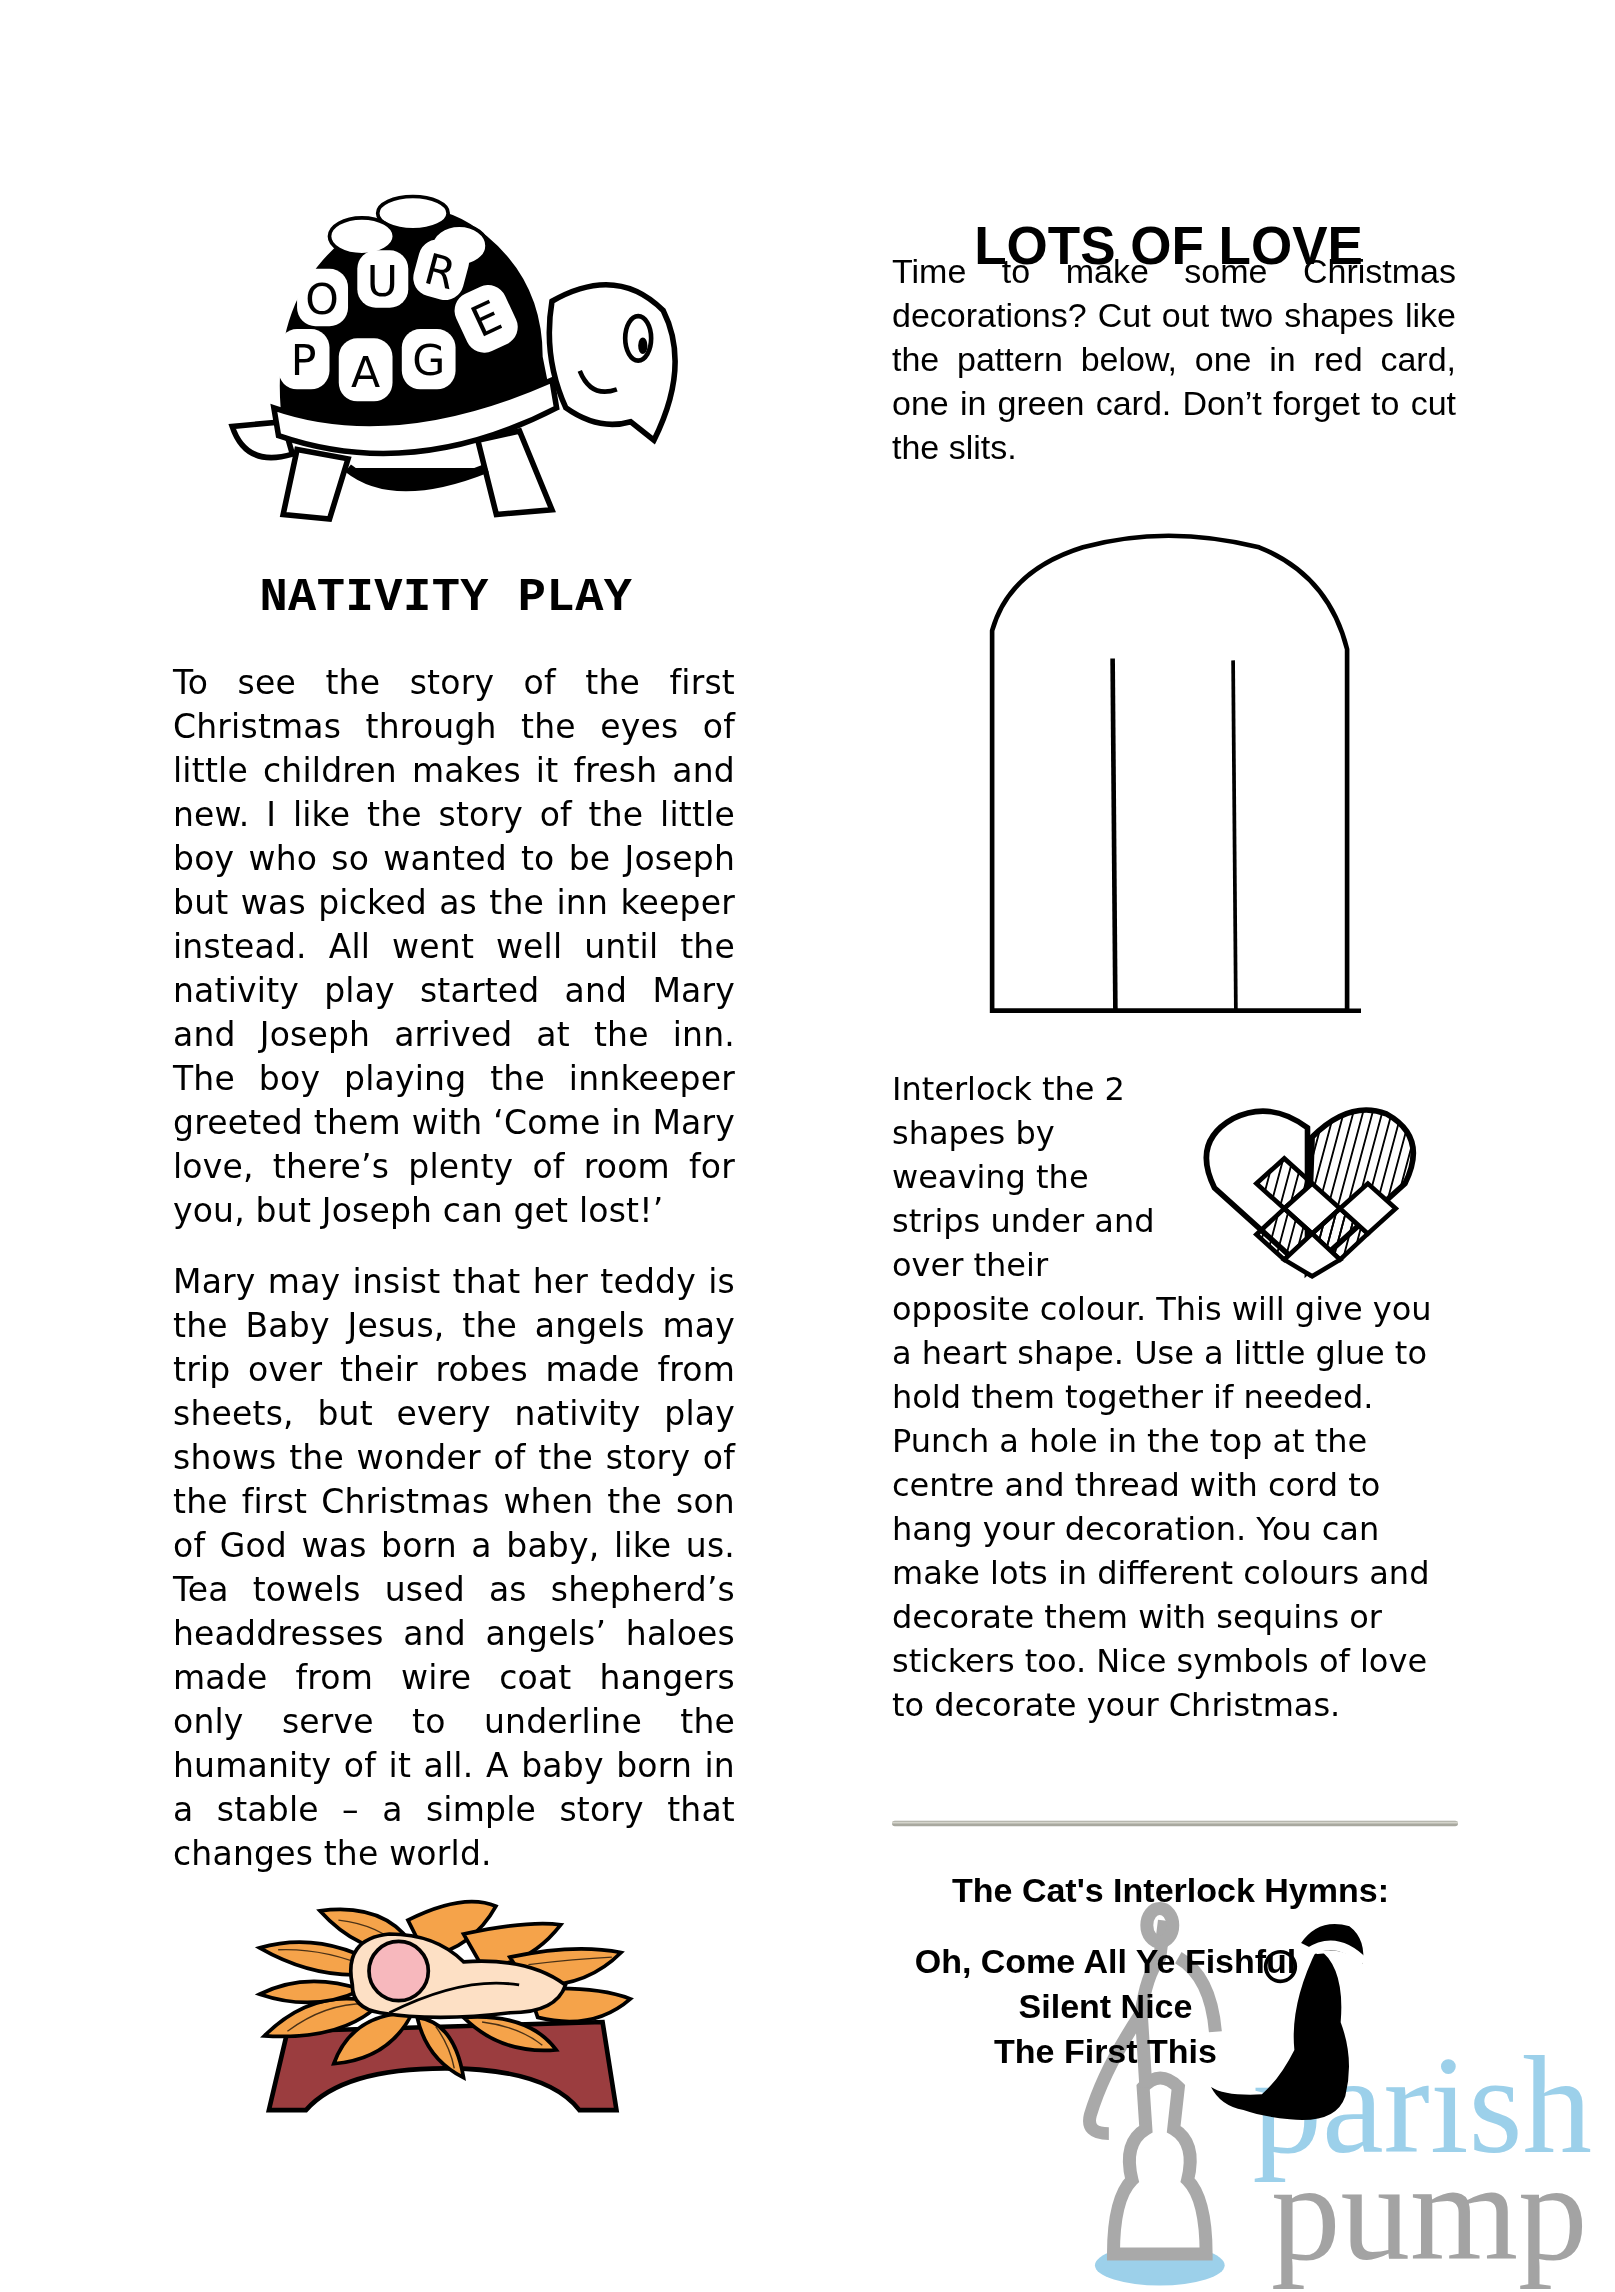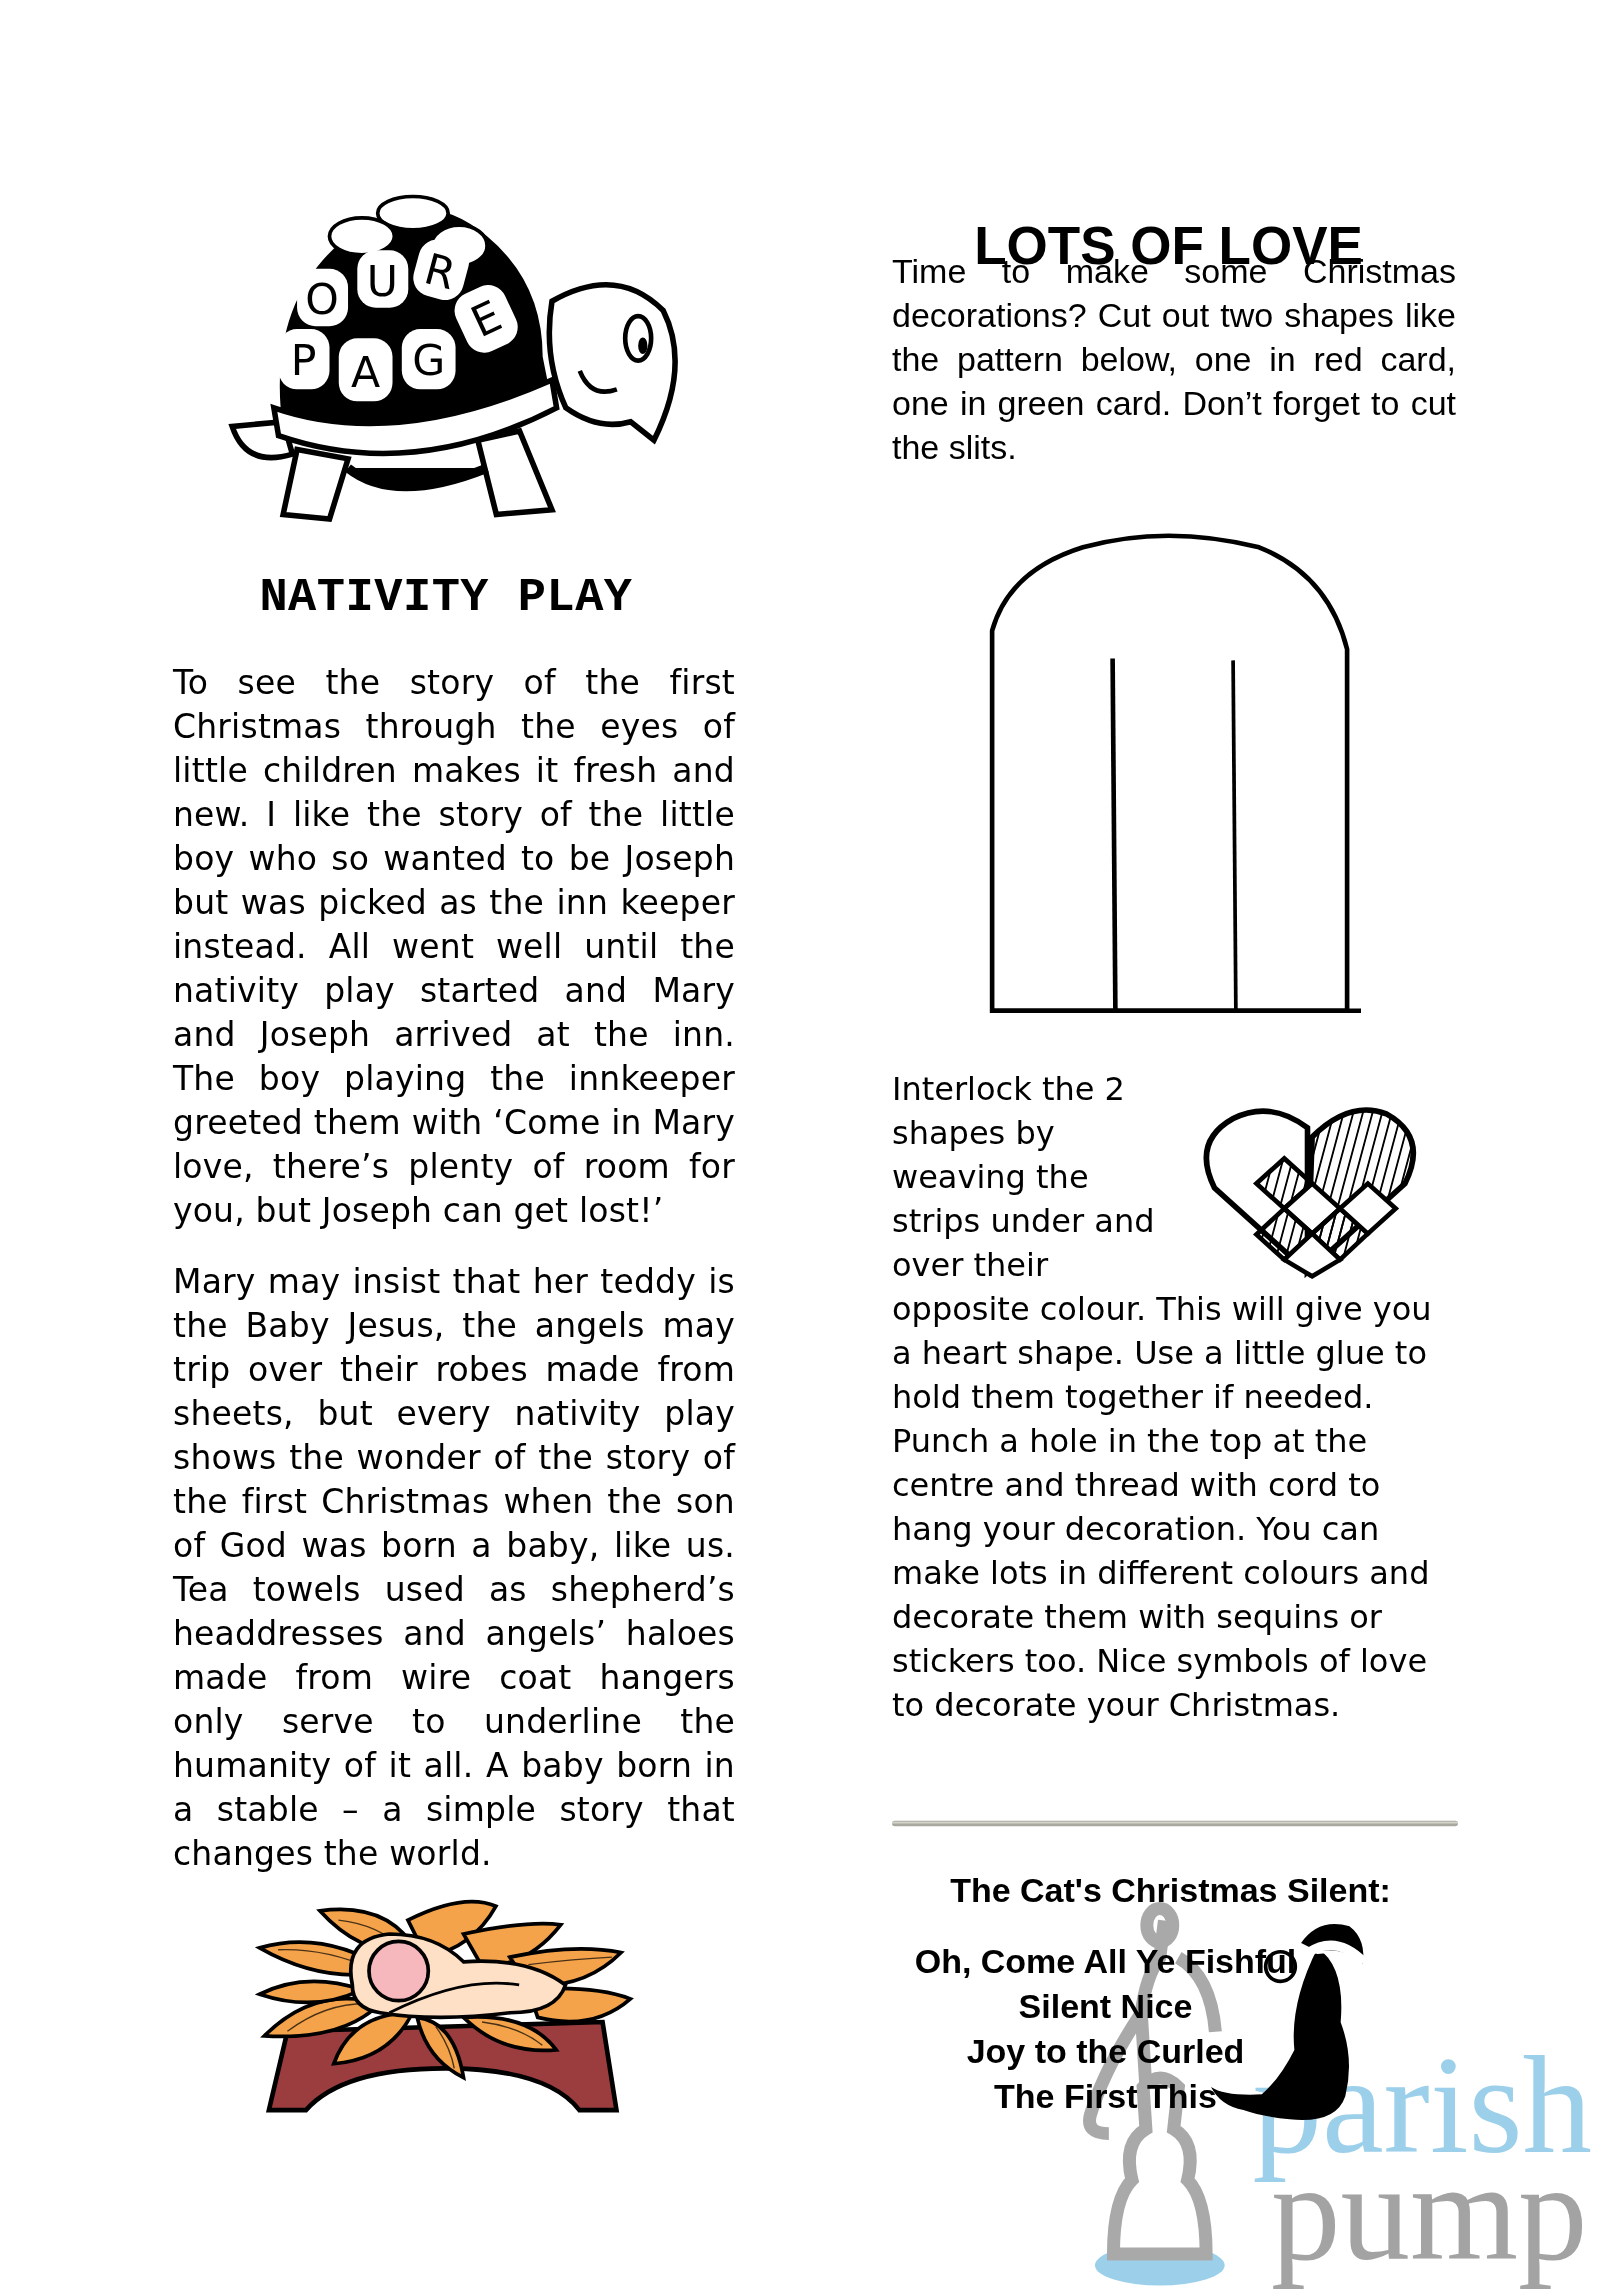--- a/index.html
+++ b/index.html
@@ -154,7 +154,7 @@
   <rect x="0" y="4" width="610" height="2" fill="#d4d4cc"></rect>
 </svg>
 
-<div id="hymns-title" class="abs">The Cat's Christmas Silent:</div>
+<div id="hymns-title" class="abs">The Cat's Interlock Hymns:</div>
 
 <svg id="logo" class="abs" viewBox="0 0 622 422">
   <ellipse cx="130" cy="392" rx="70" ry="22" fill="#9cd0ea"></ellipse>

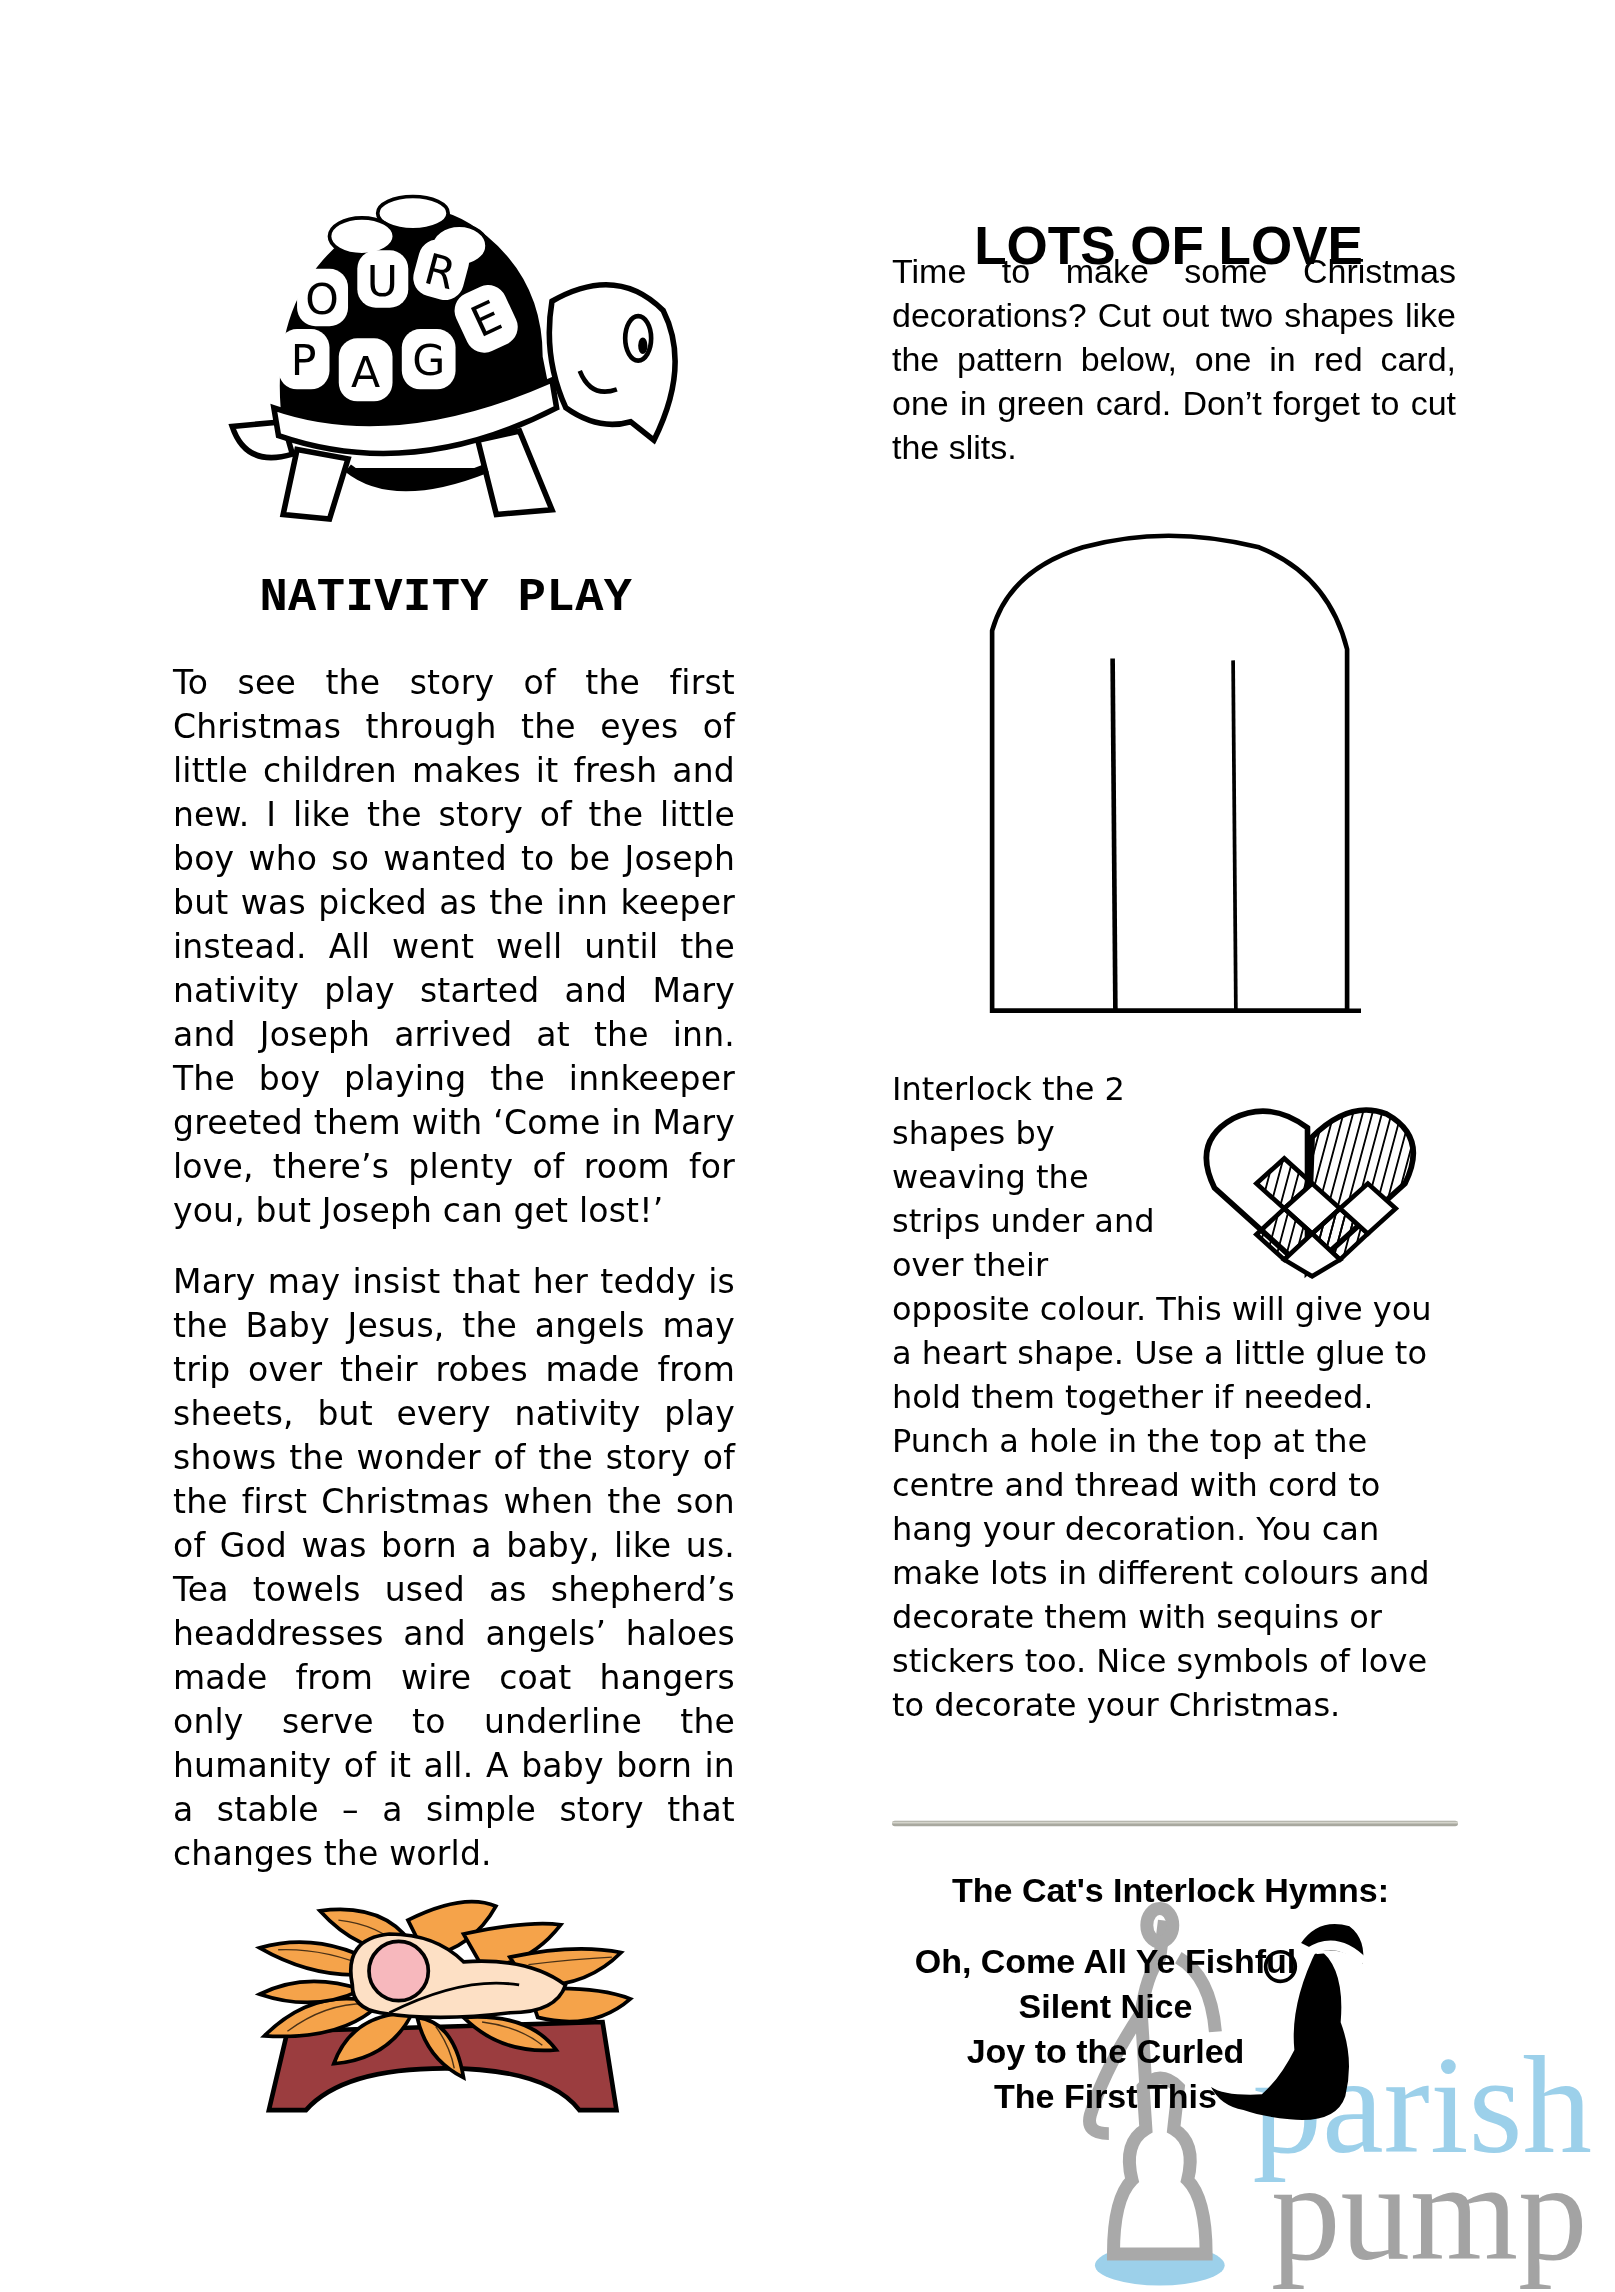--- a/index.html
+++ b/index.html
@@ -179,7 +179,6 @@
 <ul id="hymns-list">
   <li>Oh, Come All Ye Fishful</li>
   <li>Silent Nice</li>
-  <li>Joy to the Curled</li>
   <li>The First This</li>
 </ul>
 

